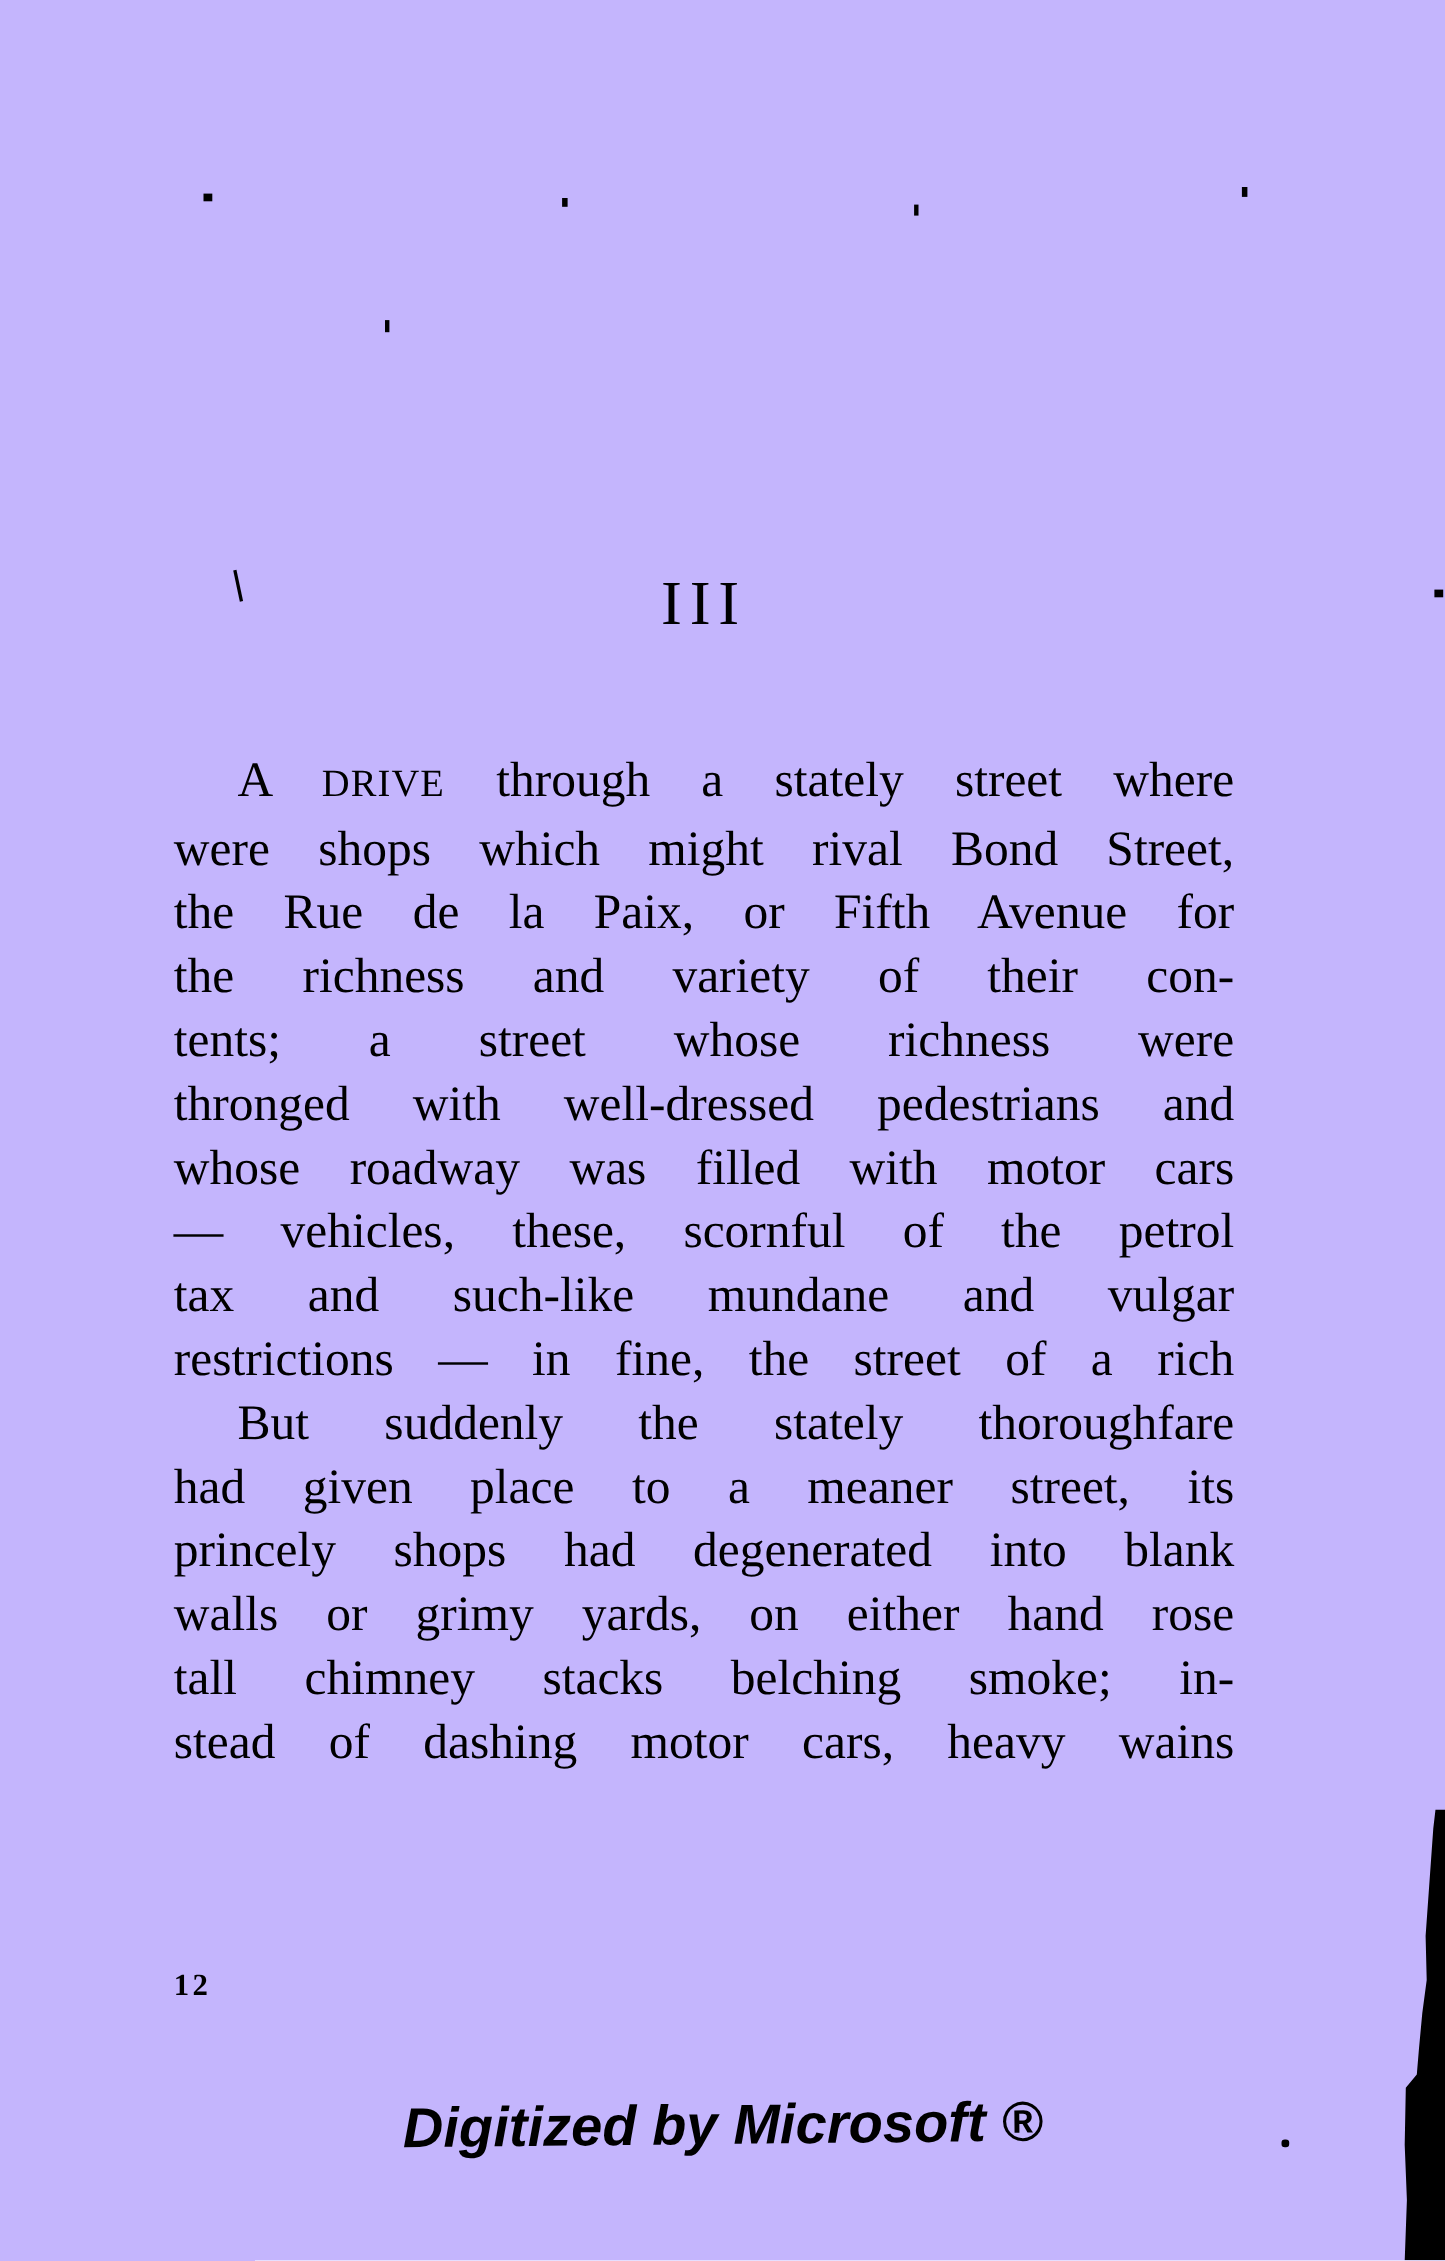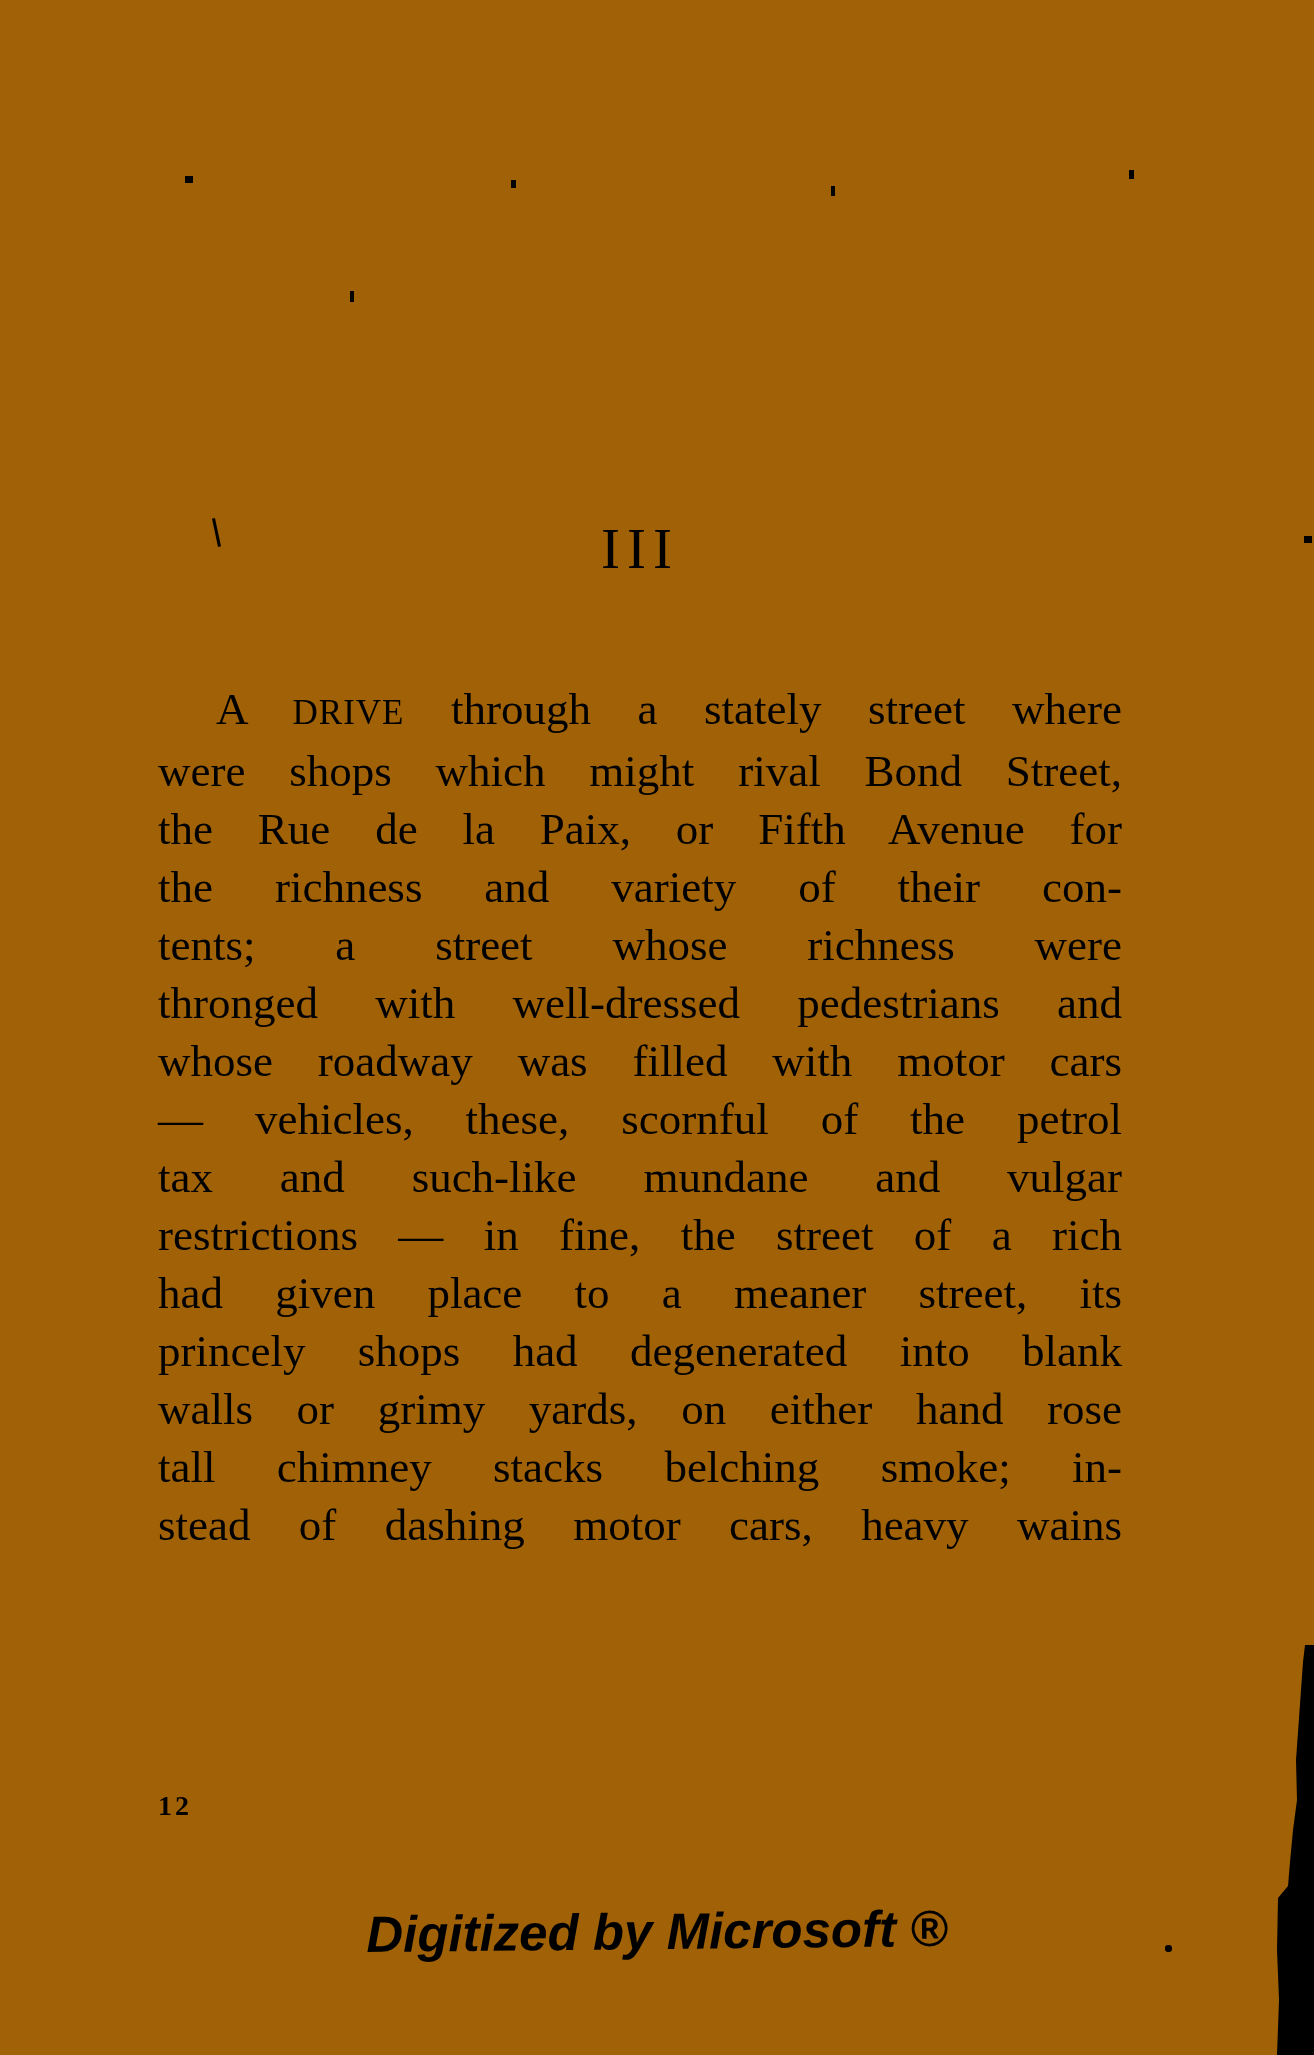--- a/index.html
+++ b/index.html
@@ -6,7 +6,7 @@
   .page{
     position:relative;
     width:1314px;height:2055px;
-    background:#a16207;
+    background:#c4b5fd;
     overflow:hidden;
     font-family:"Liberation Serif", serif;
     color:#000;

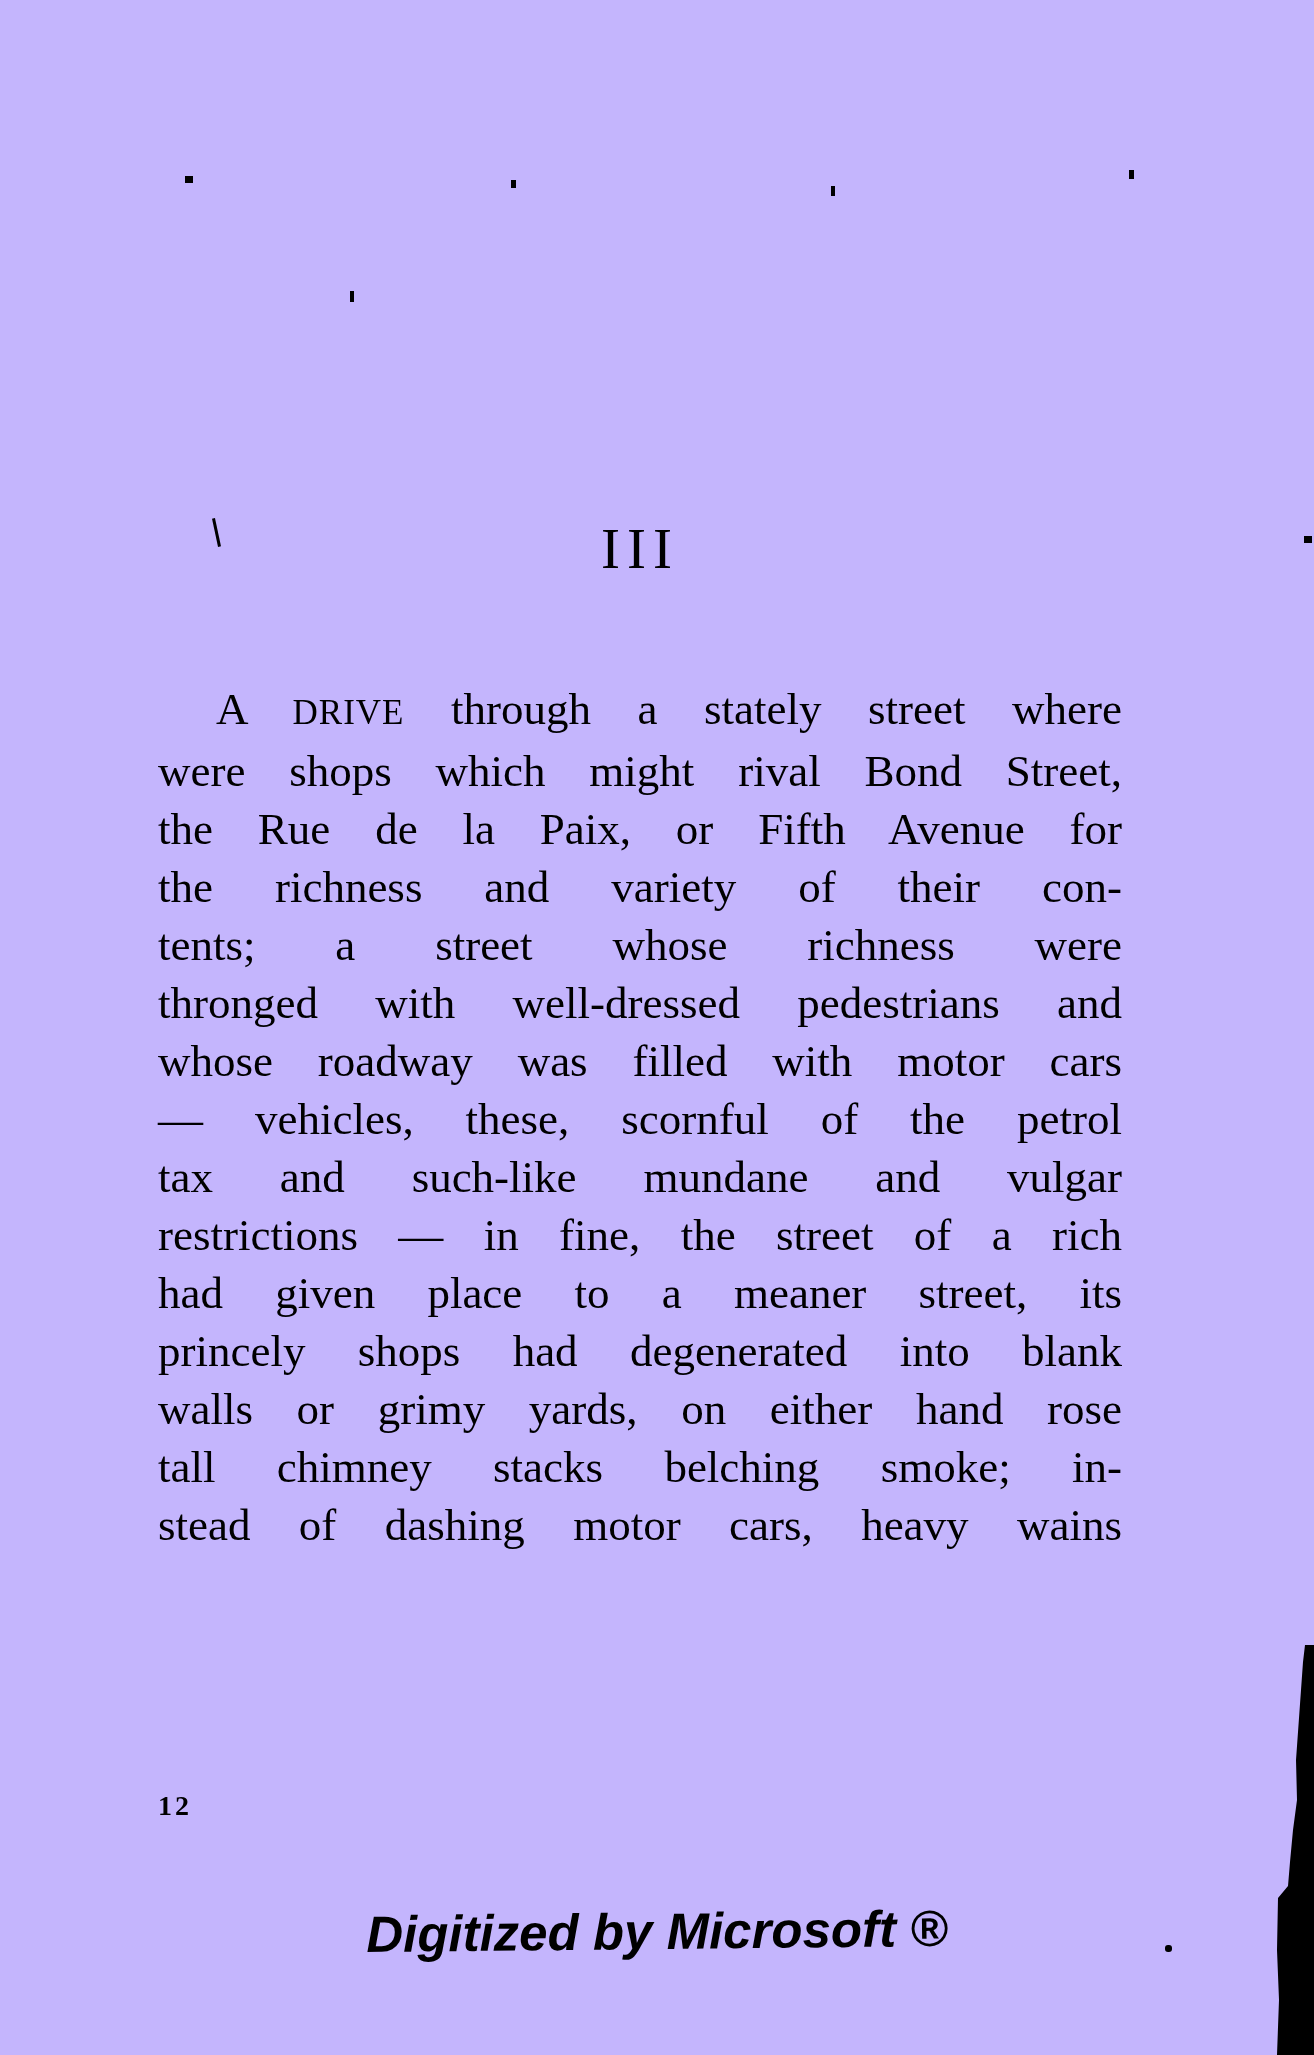--- a/index.html
+++ b/index.html
@@ -102,6 +102,7 @@
       <div class="line"><span>— vehicles, these, scornful of the petrol</span></div>
       <div class="line"><span>tax and such-like mundane and vulgar</span></div>
       <div class="line"><span>restrictions — in fine, the street of a rich</span></div>
+      <div class="line indent"><span>But suddenly the stately thoroughfare</span></div>
       <div class="line"><span>had given place to a meaner street, its</span></div>
       <div class="line"><span>princely shops had degenerated into blank</span></div>
       <div class="line"><span>walls or grimy yards, on either hand rose</span></div>

